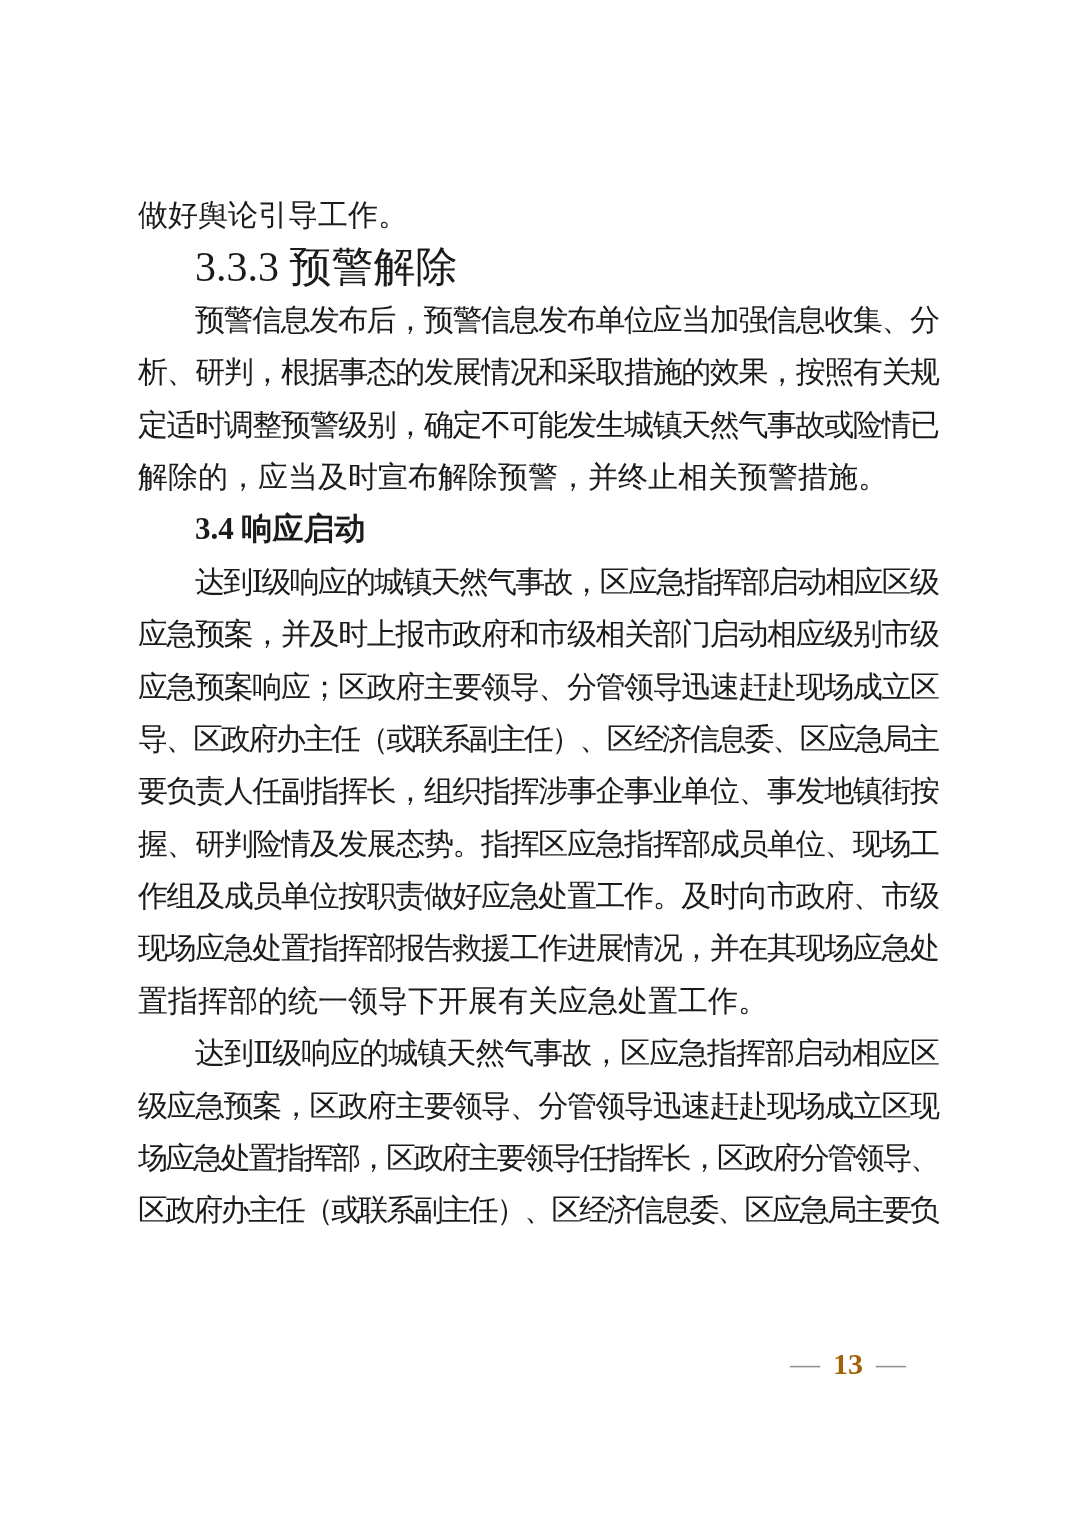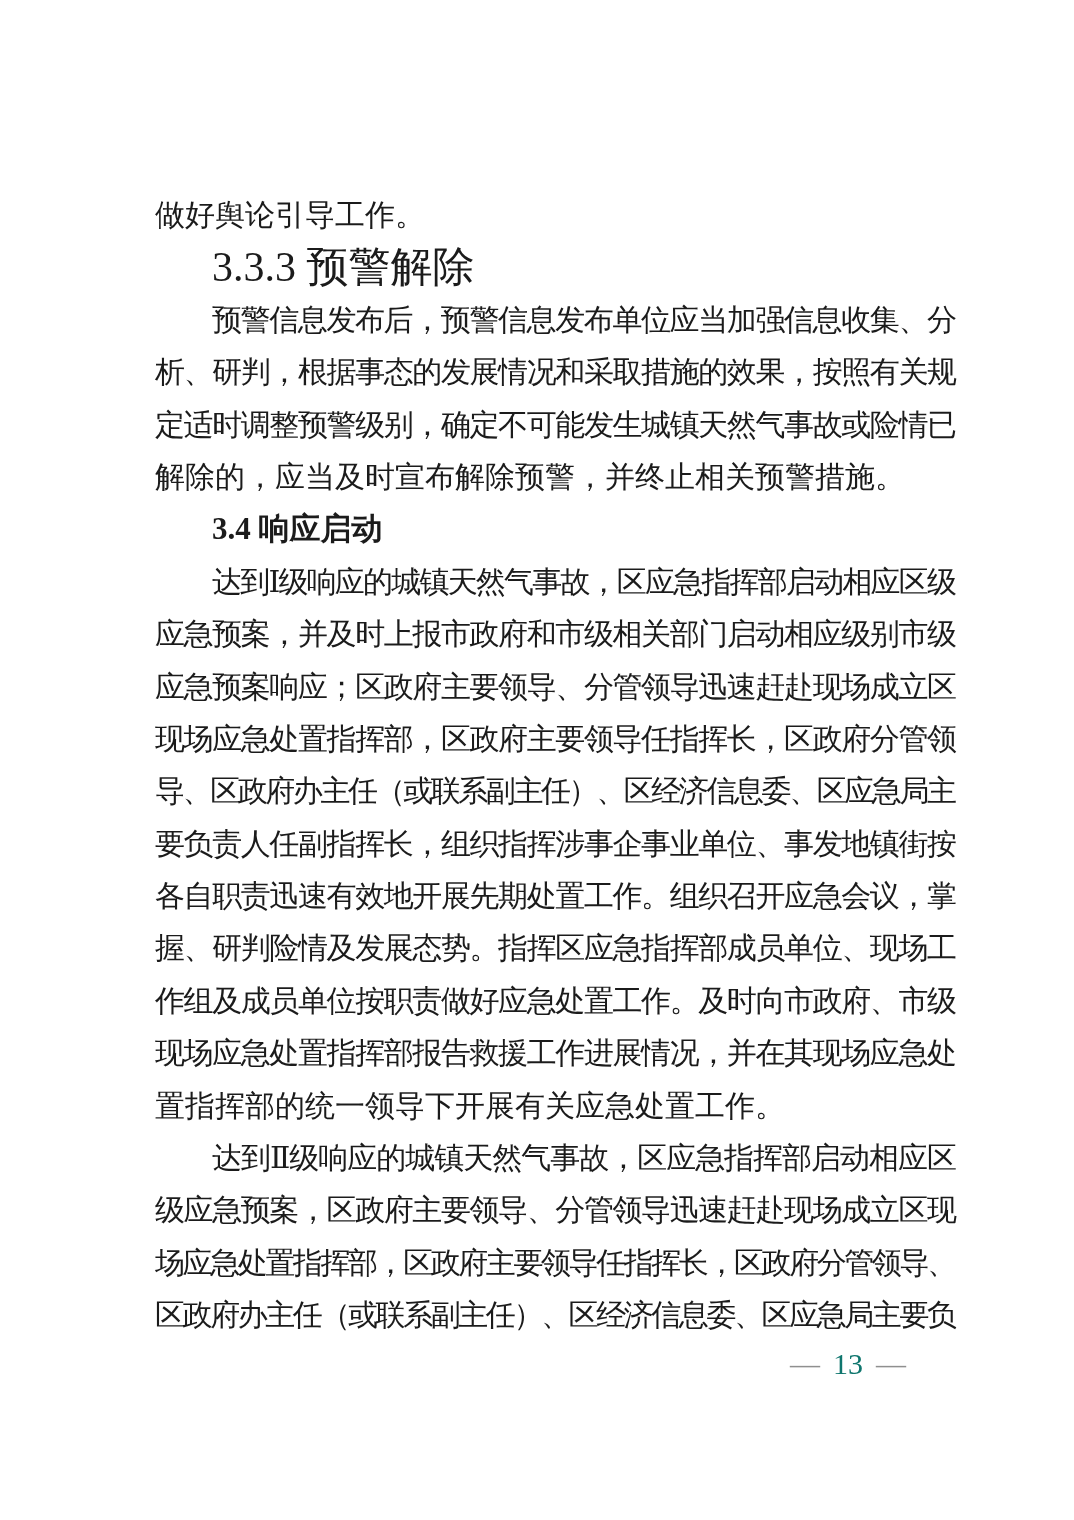--- a/index.html
+++ b/index.html
@@ -19,7 +19,7 @@
   }
   .textblock {
     position: absolute;
-    left: 155px;
+    left: 138px;
     top: 189px;
     width: 802px;
   }

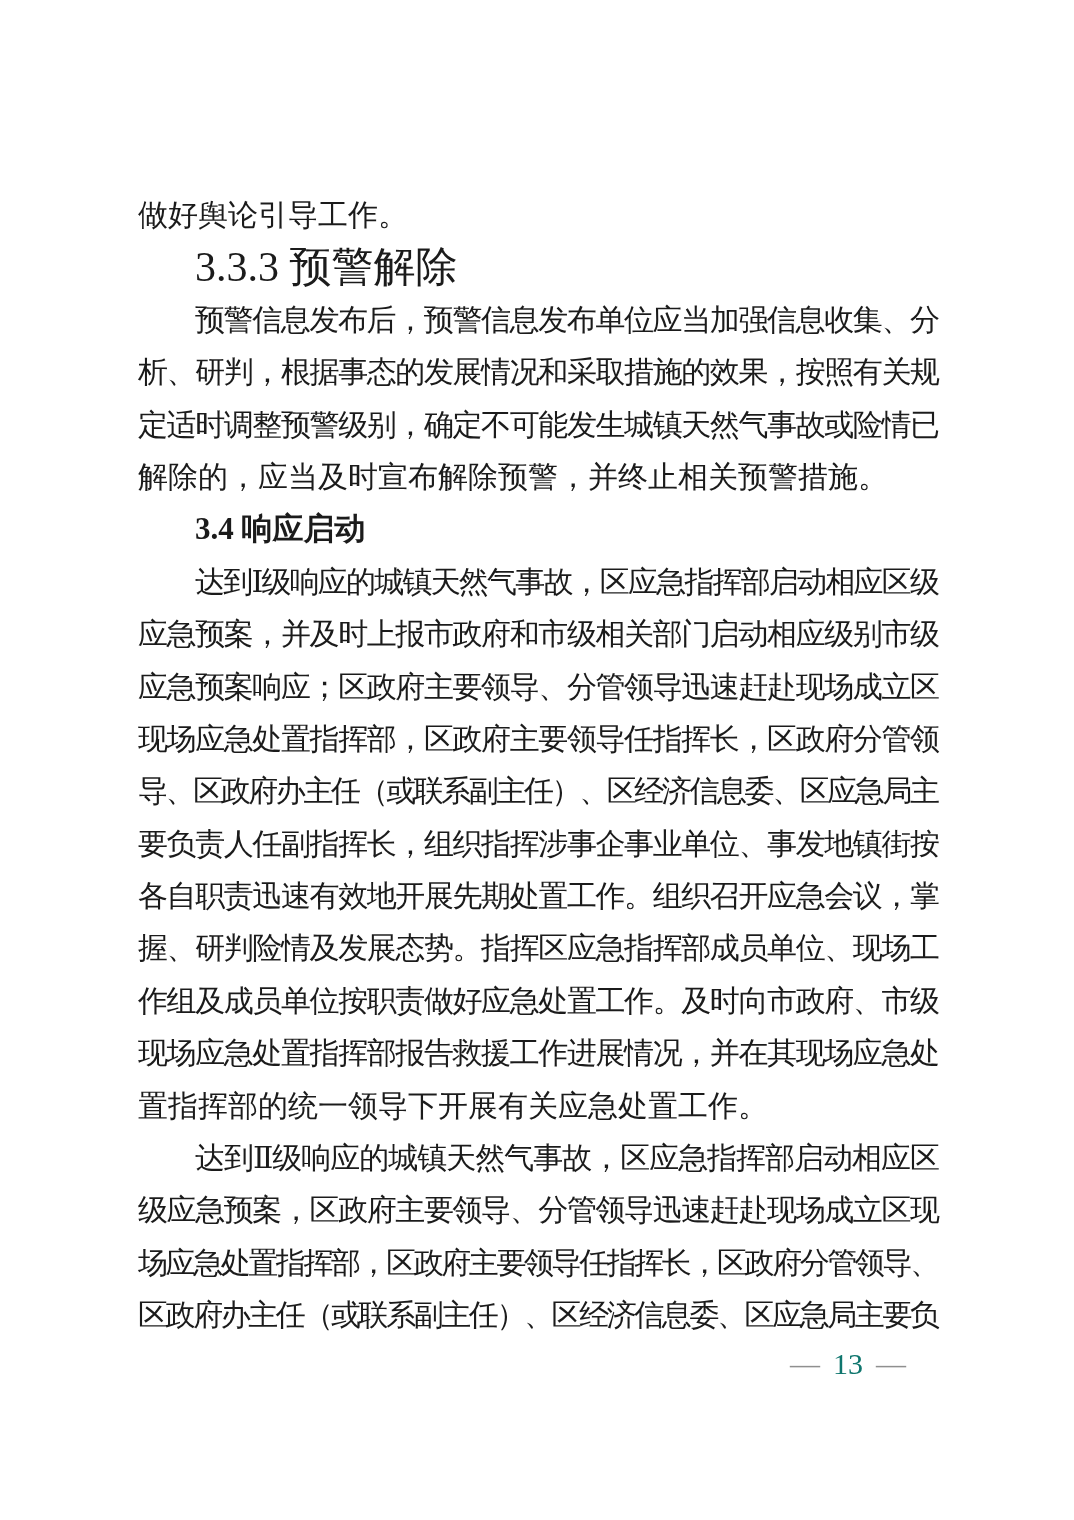--- a/index.html
+++ b/index.html
@@ -65,7 +65,6 @@
     <div class="line jl indent"><span style="letter-spacing: -1.80228px; margin-right: 2px;">达到Ⅰ级响应的城镇天然气事故，区应急指挥部启动相应区级</span></div>
     <div class="line jl"><span style="letter-spacing: -1.40741px; margin-right: 1.40741px;">应急预案，并及时上报市政府和市级相关部门启动相应级别市级</span></div>
     <div class="line jl"><span style="letter-spacing: -1.40741px; margin-right: 1.40741px;">应急预案响应；区政府主要领导、分管领导迅速赶赴现场成立区</span></div>
-    <div class="line jl"><span style="letter-spacing: -1.40741px; margin-right: 1.40741px;">现场应急处置指挥部，区政府主要领导任指挥长，区政府分管领</span></div>
     <div class="line jl"><span style="letter-spacing: -2.42857px; margin-right: 2.42857px;">导、区政府办主任（或联系副主任）、区经济信息委、区应急局主</span></div>
     <div class="line jl"><span style="letter-spacing: -1.40741px; margin-right: 9px;">要负责人任副指挥长，组织指挥涉事企事业单位、事发地镇街按</span></div>
     <div class="line jl"><span style="letter-spacing: -1.40741px; margin-right: 1.40741px;">各自职责迅速有效地开展先期处置工作。组织召开应急会议，掌</span></div>

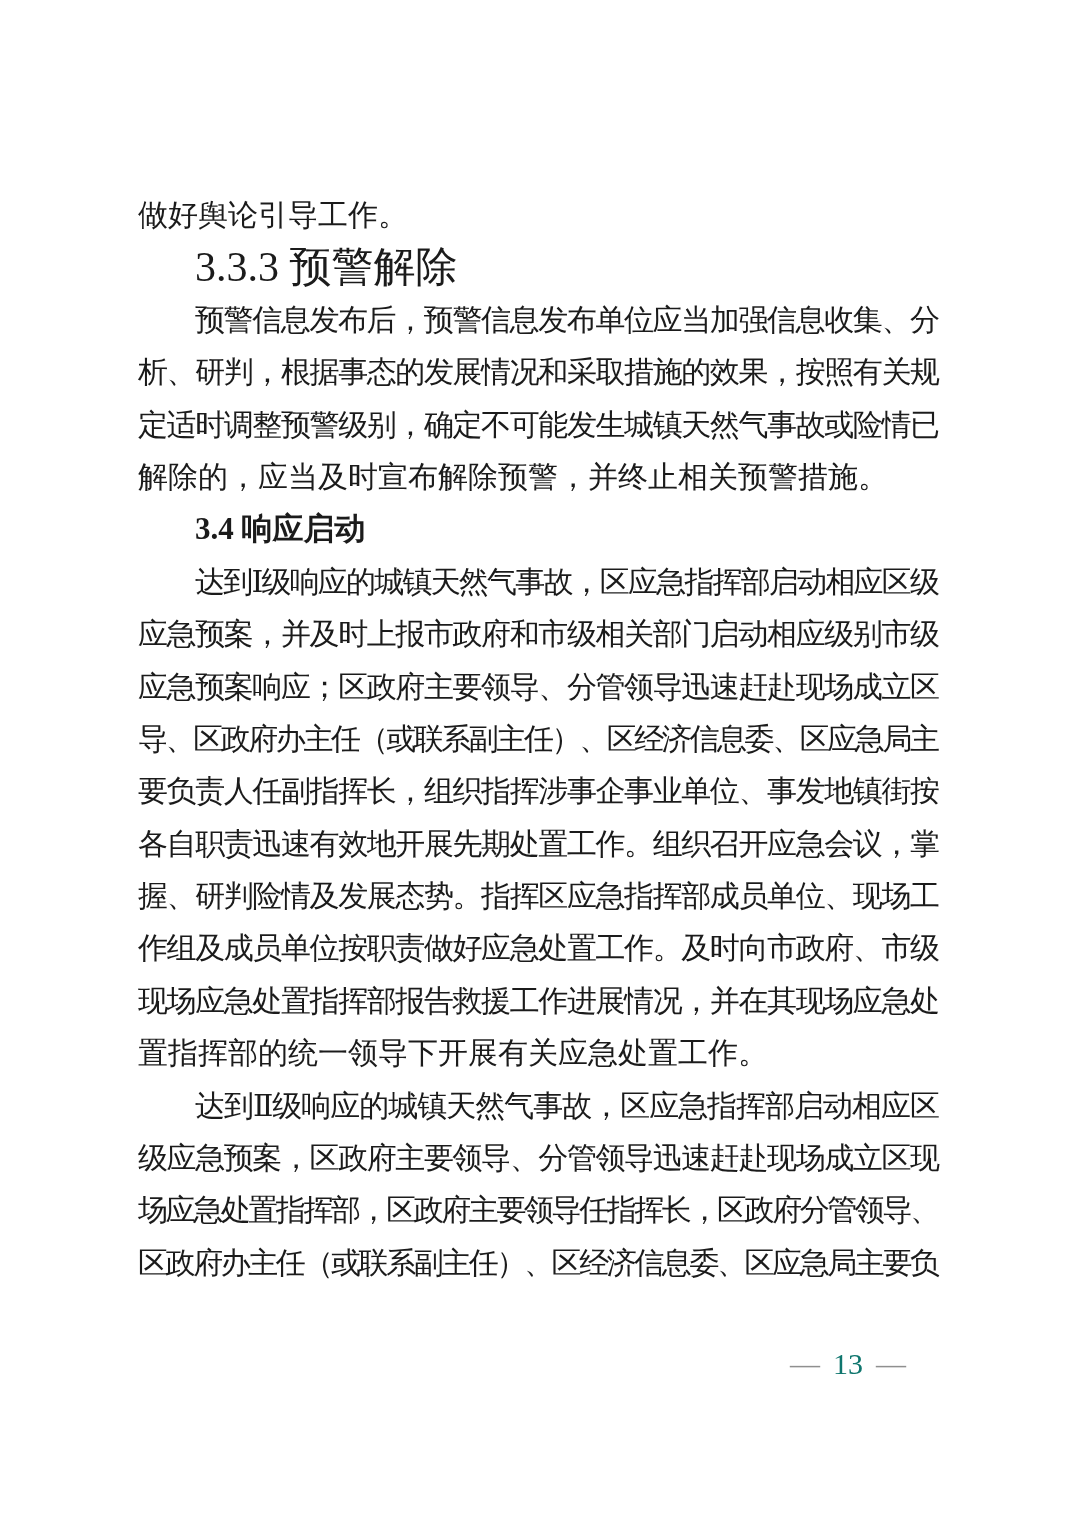--- a/index.html
+++ b/index.html
@@ -67,7 +67,6 @@
     <div class="line jl"><span style="letter-spacing: -1.40741px; margin-right: 1.40741px;">应急预案响应；区政府主要领导、分管领导迅速赶赴现场成立区</span></div>
     <div class="line jl"><span style="letter-spacing: -2.42857px; margin-right: 2.42857px;">导、区政府办主任（或联系副主任）、区经济信息委、区应急局主</span></div>
     <div class="line jl"><span style="letter-spacing: -1.40741px; margin-right: 9px;">要负责人任副指挥长，组织指挥涉事企事业单位、事发地镇街按</span></div>
-    <div class="line jl"><span style="letter-spacing: -1.40741px; margin-right: 1.40741px;">各自职责迅速有效地开展先期处置工作。组织召开应急会议，掌</span></div>
     <div class="line jl"><span style="letter-spacing: -1.40741px; margin-right: 1.40741px;">握、研判险情及发展态势。指挥区应急指挥部成员单位、现场工</span></div>
     <div class="line jl"><span style="letter-spacing: -1.40741px; margin-right: 1.40741px;">作组及成员单位按职责做好应急处置工作。及时向市政府、市级</span></div>
     <div class="line jl"><span style="letter-spacing: -1.40741px; margin-right: 1.40741px;">现场应急处置指挥部报告救援工作进展情况，并在其现场应急处</span></div>

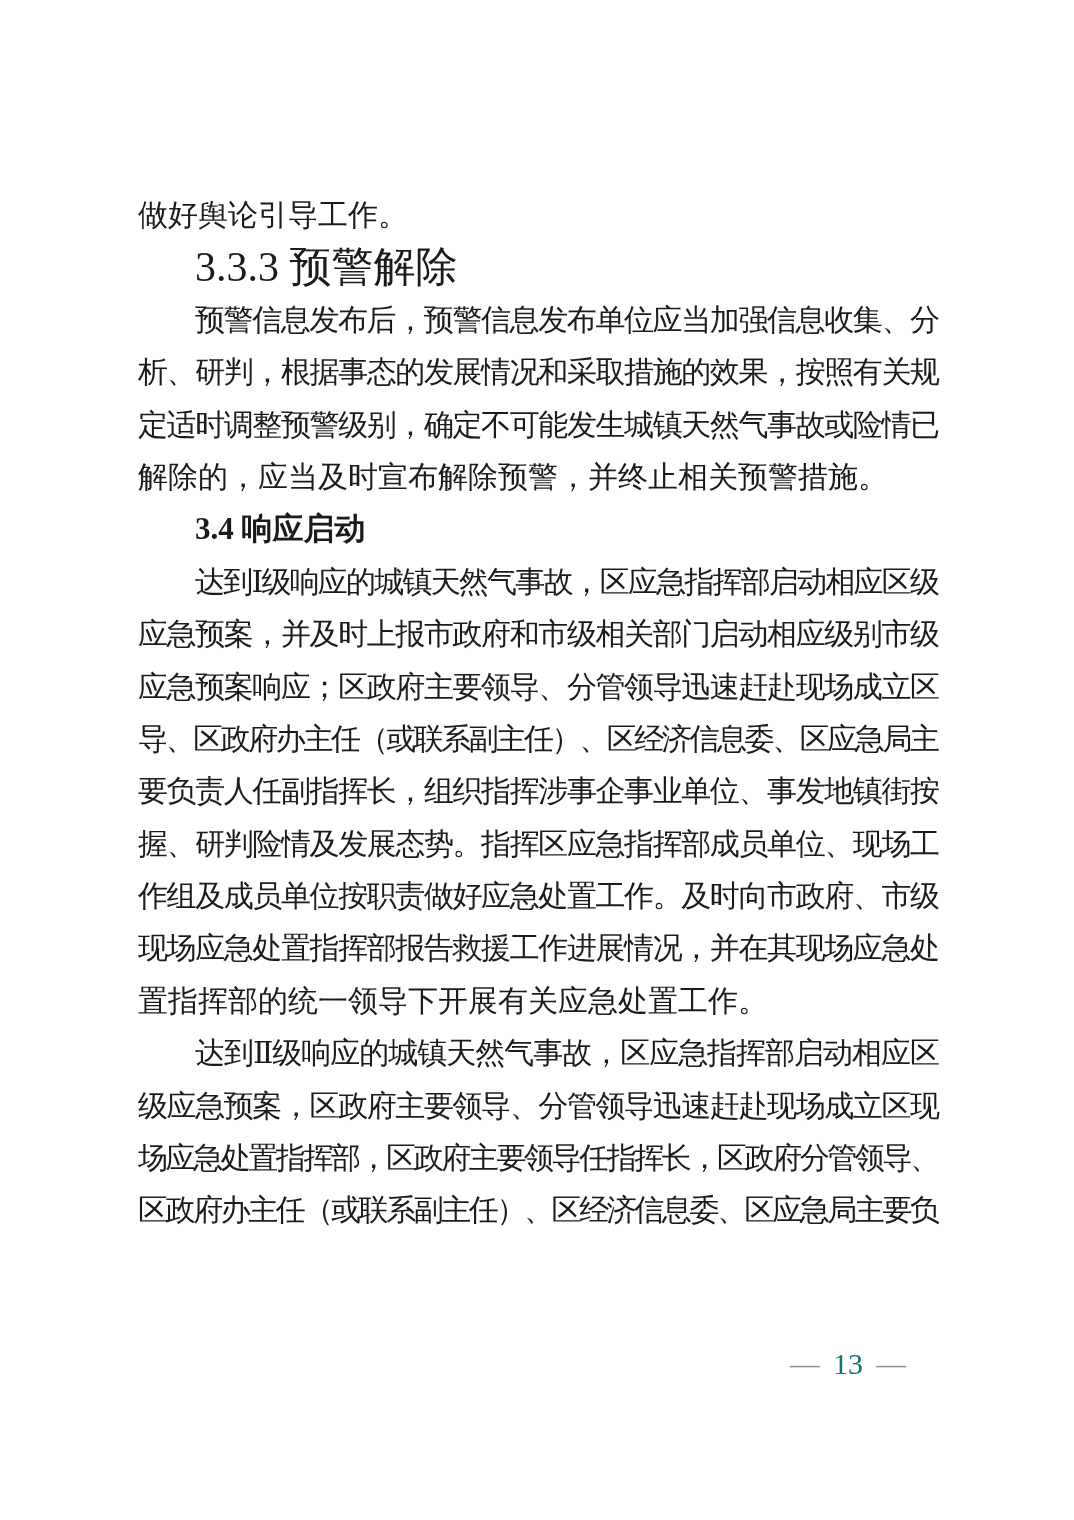--- a/index.html
+++ b/index.html
@@ -47,7 +47,7 @@
     font-family: "Liberation Serif", "DejaVu Serif", serif;
   }
   .footer .dash { color: #8f8f8f; }
-  .footer .pnum { color: #0f766e; }
+  .footer .pnum { color: #a16207; font-weight: bold; }
 </style>
 </head>
 <body>

